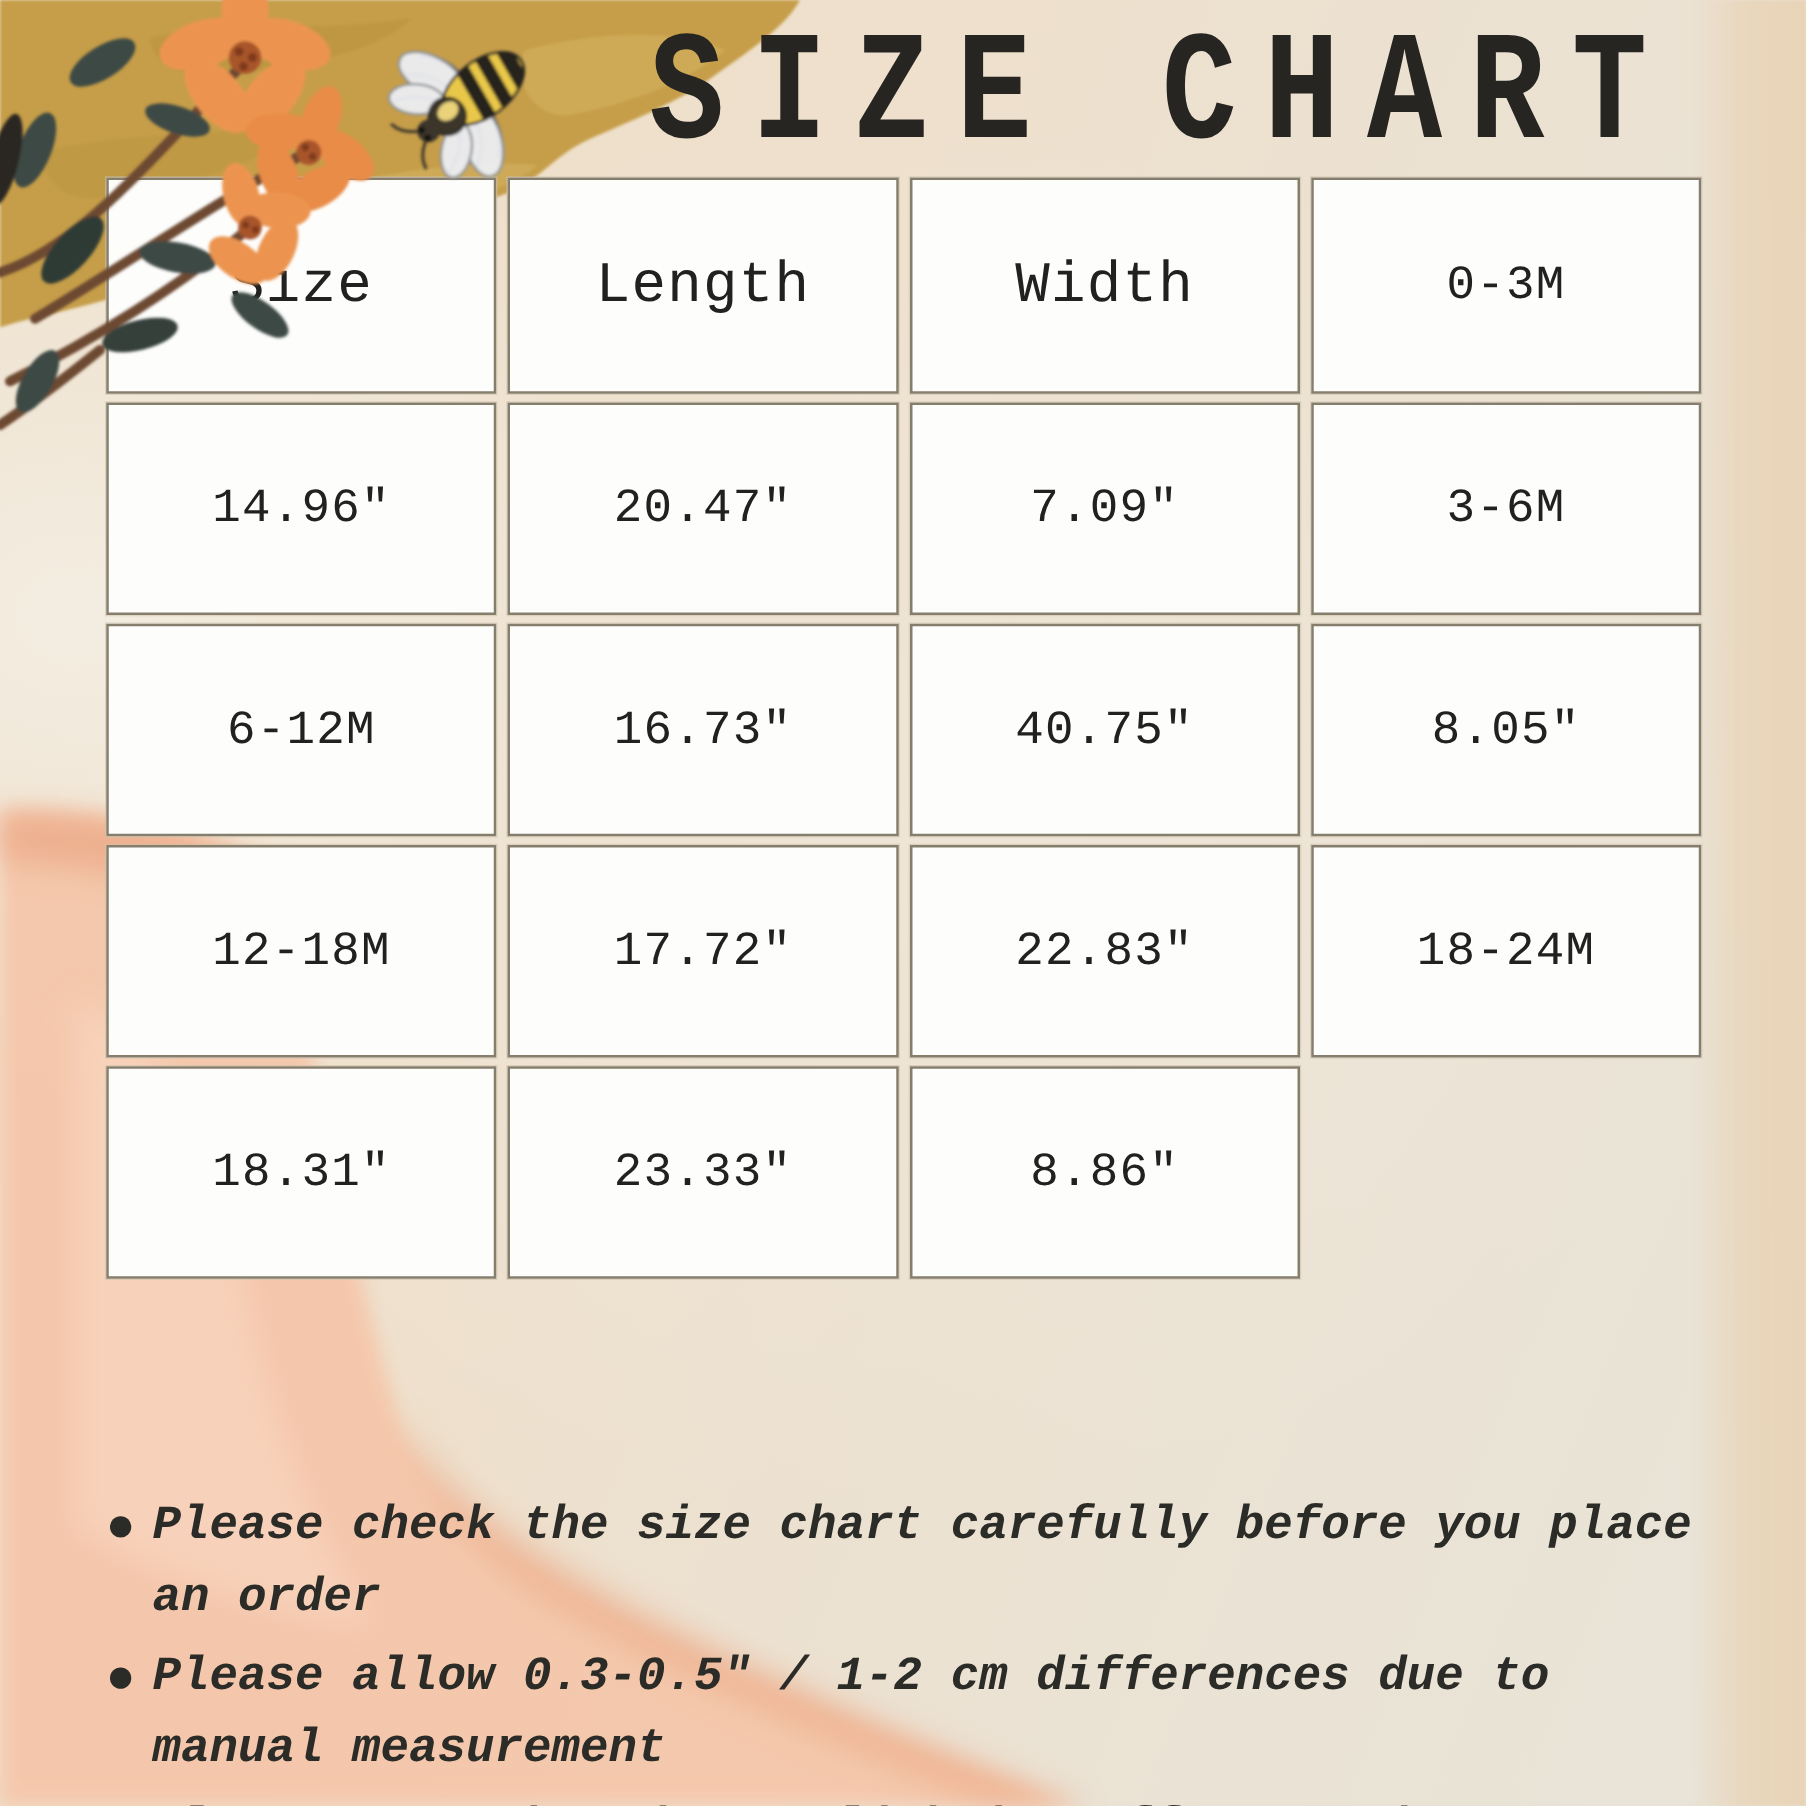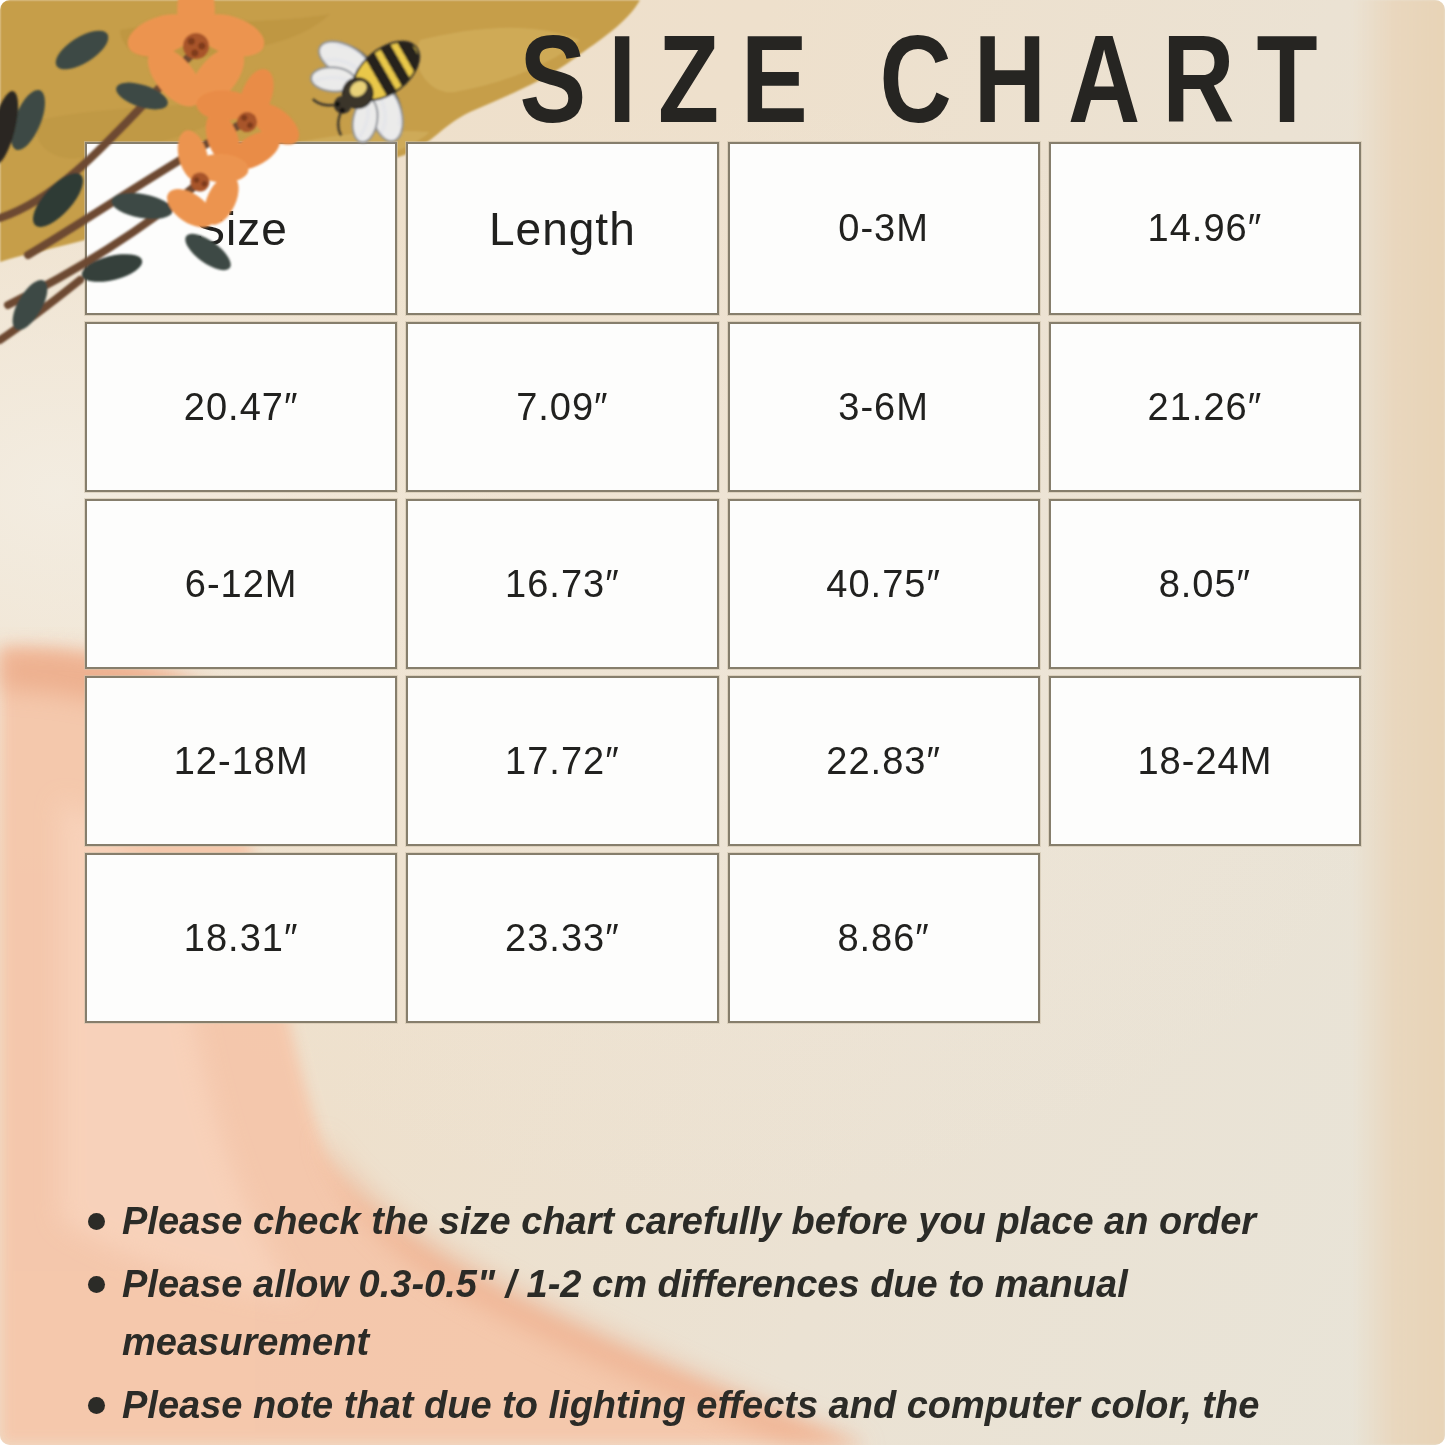--- a/index.html
+++ b/index.html
@@ -7,12 +7,11 @@
     position:relative;
     width:1445px;height:1445px;
     overflow:hidden;
-    font-family:Liberation Sans, sans-serif;
+    font-family:Liberation Mono, monospace;
     background:
       radial-gradient(620px 520px at 4% 34%, rgba(243,237,226,.95), rgba(243,237,226,0) 75%),
       radial-gradient(900px 700px at 50% 45%, rgba(240,233,221,.55), rgba(240,233,221,0) 80%),
       linear-gradient(112deg, #efe0ca 0%, #eee0cc 38%, #ebe2d3 66%, #e8e4d8 100%);
-    border-radius: 10px;
   }
   svg{display:block;}
   .decor-layer{position:absolute;left:0;top:0;pointer-events:none;}

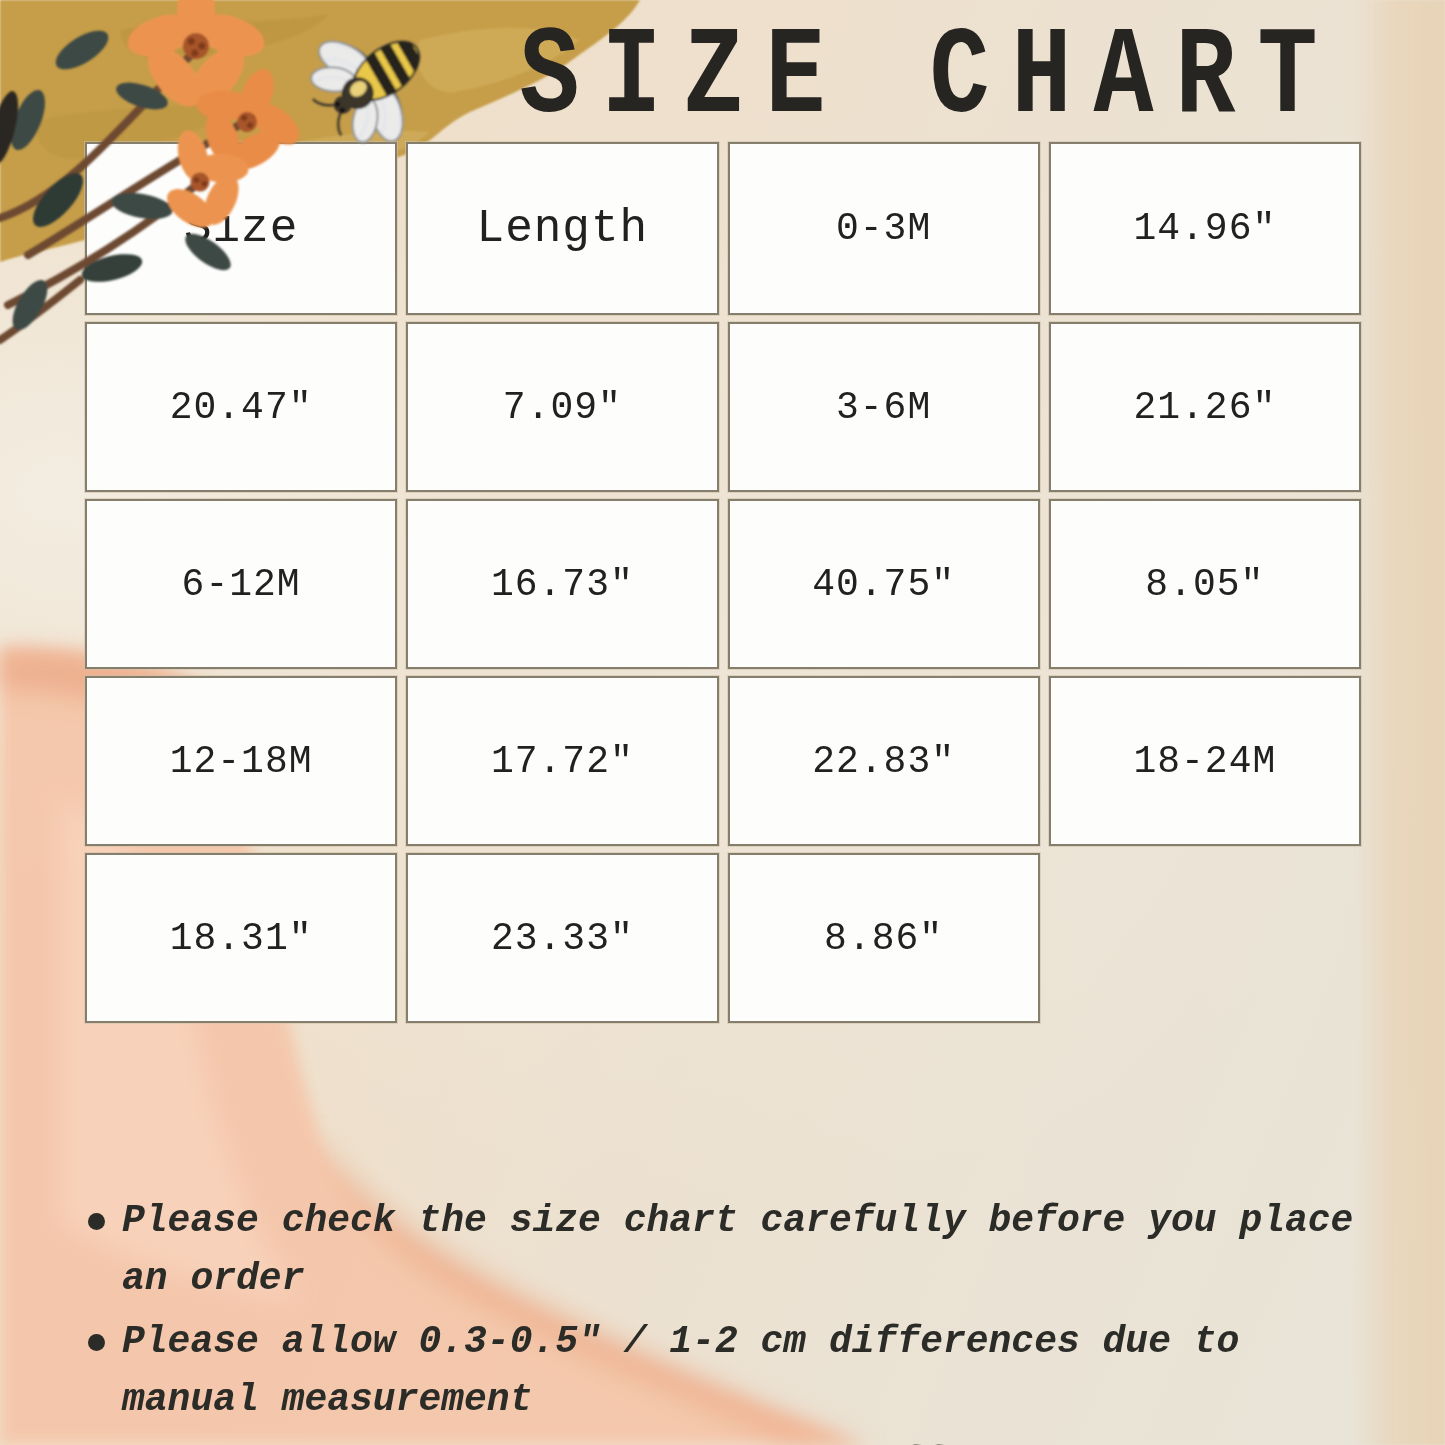--- a/index.html
+++ b/index.html
@@ -112,6 +112,7 @@
   <div id="size-table">
       <div class="cell header">Size</div>
       <div class="cell header">Length</div>
+      <div class="cell header">Width</div>
       <div class="cell">0-3M</div>
       <div class="cell">14.96″</div>
       <div class="cell">20.47″</div>

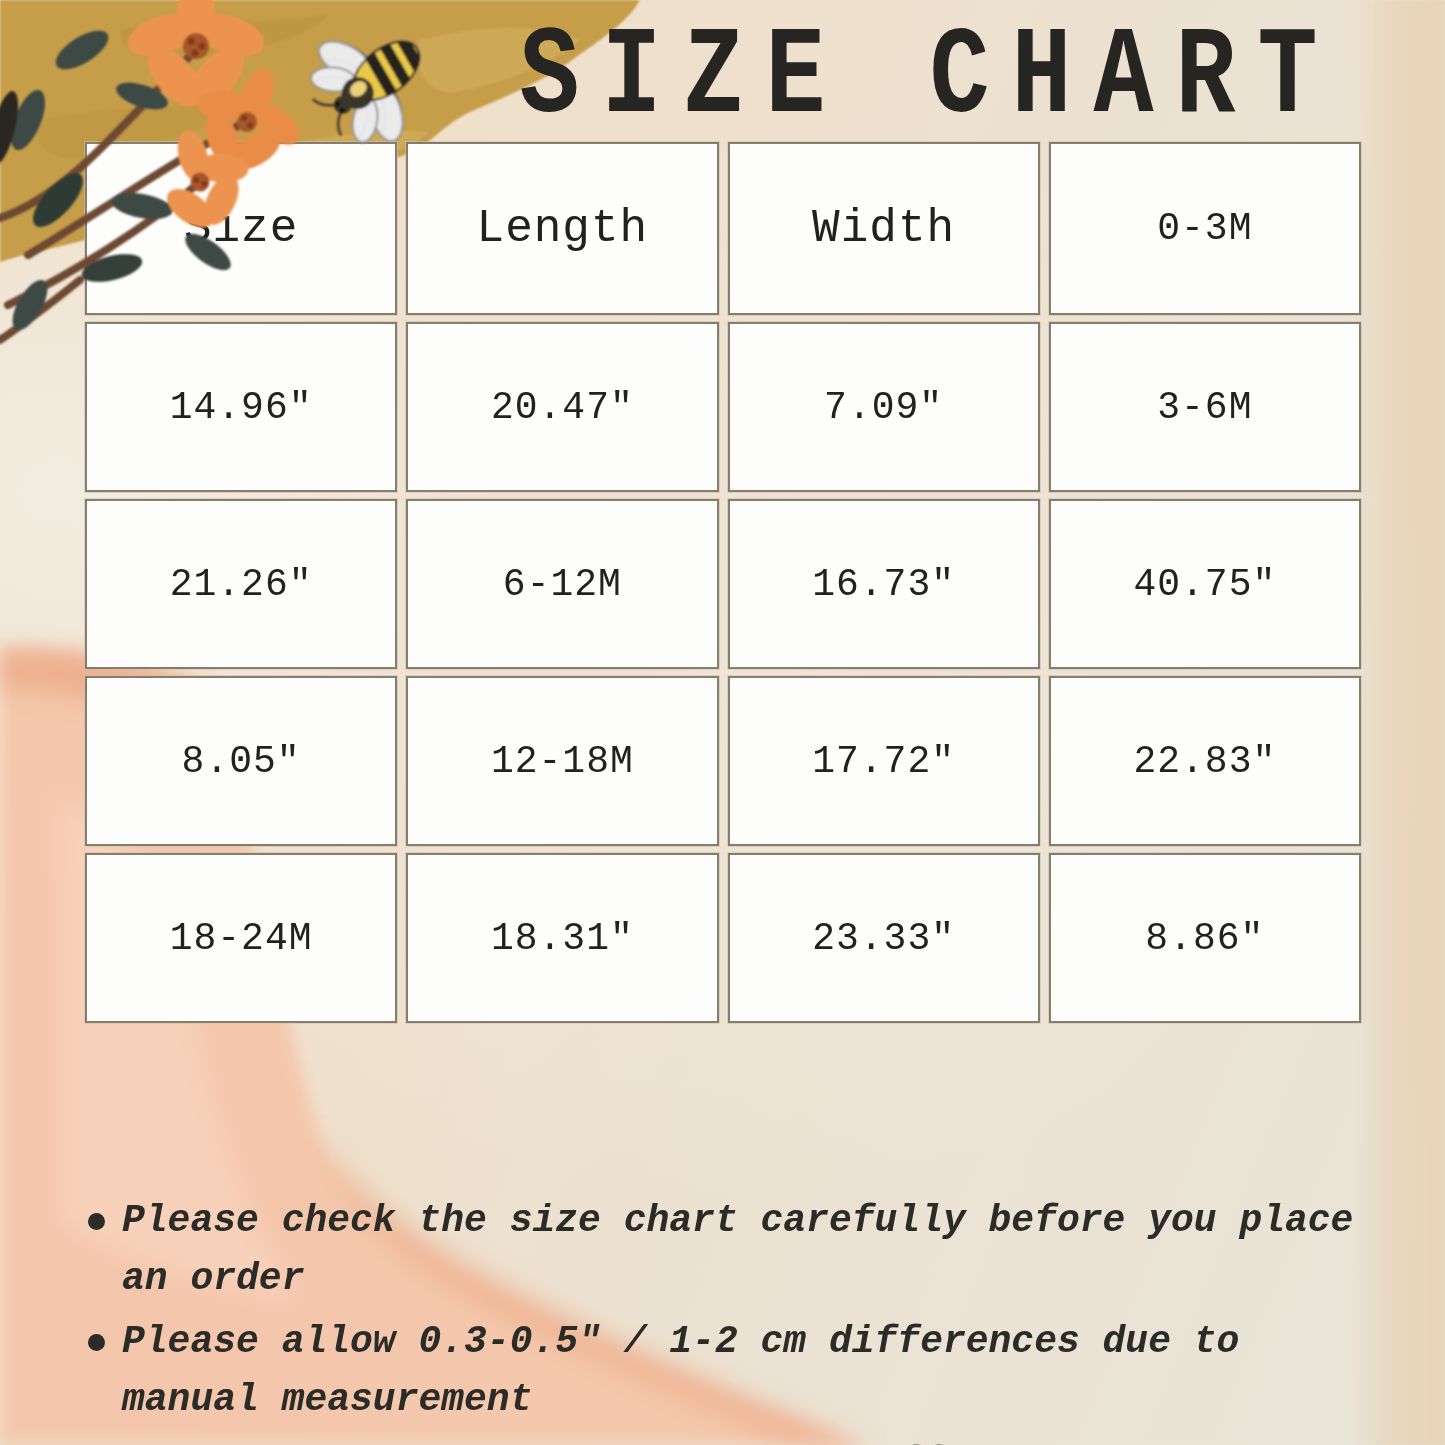--- a/index.html
+++ b/index.html
@@ -118,7 +118,6 @@
       <div class="cell">20.47″</div>
       <div class="cell">7.09″</div>
       <div class="cell">3-6M</div>
-      <div class="cell">21.26″</div>
       <div class="cell">6-12M</div>
       <div class="cell">16.73″</div>
       <div class="cell">40.75″</div>

